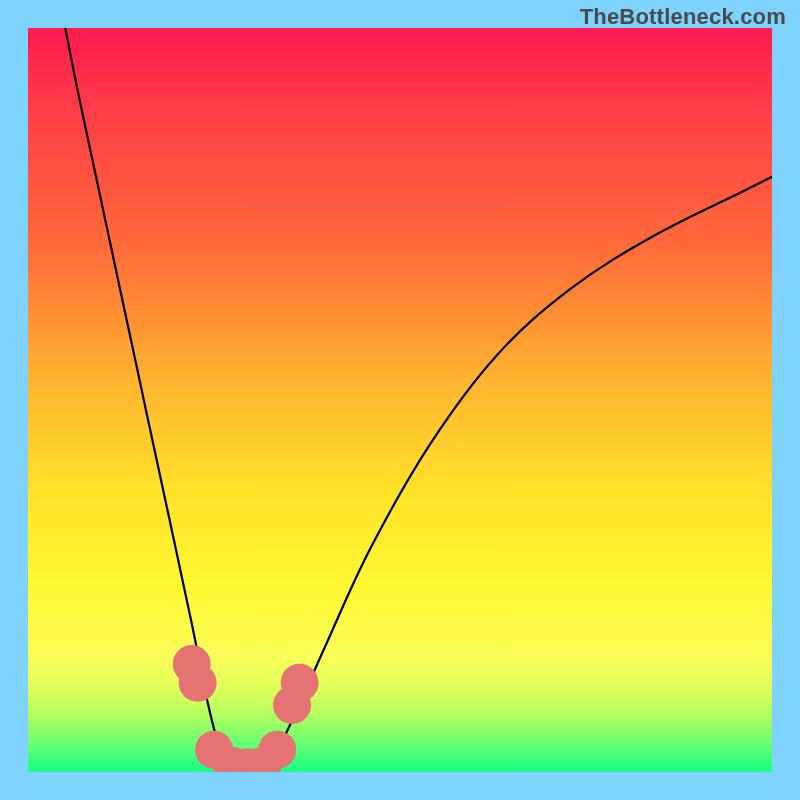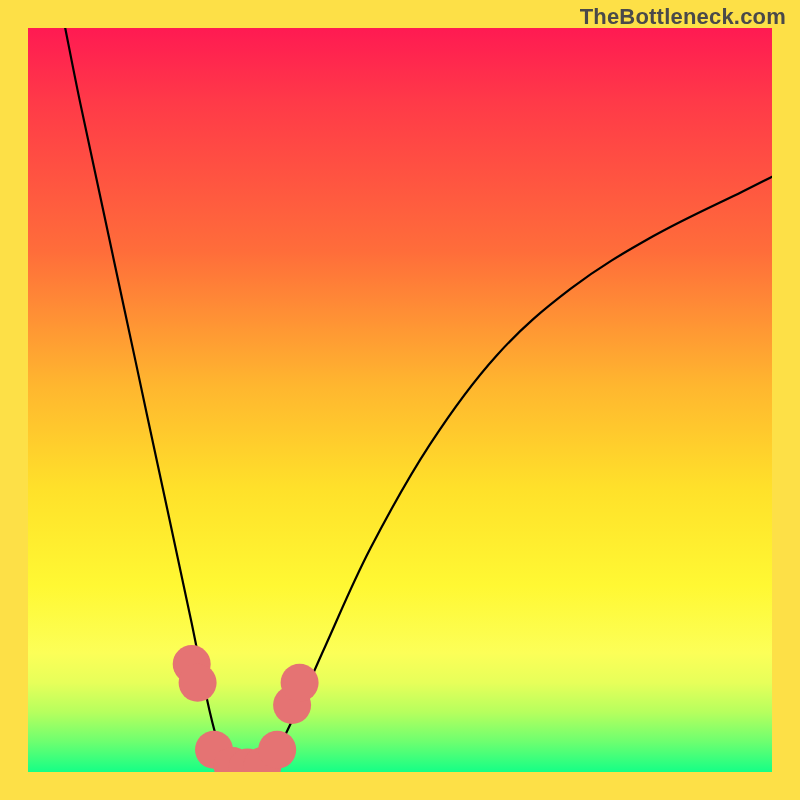--- a/index.html
+++ b/index.html
@@ -15,7 +15,7 @@
     position: relative;
     width: 800px;
     height: 800px;
-    background: #fde047;
+    background: #7dd3fc;
   }
   .watermark {
     position: absolute;

